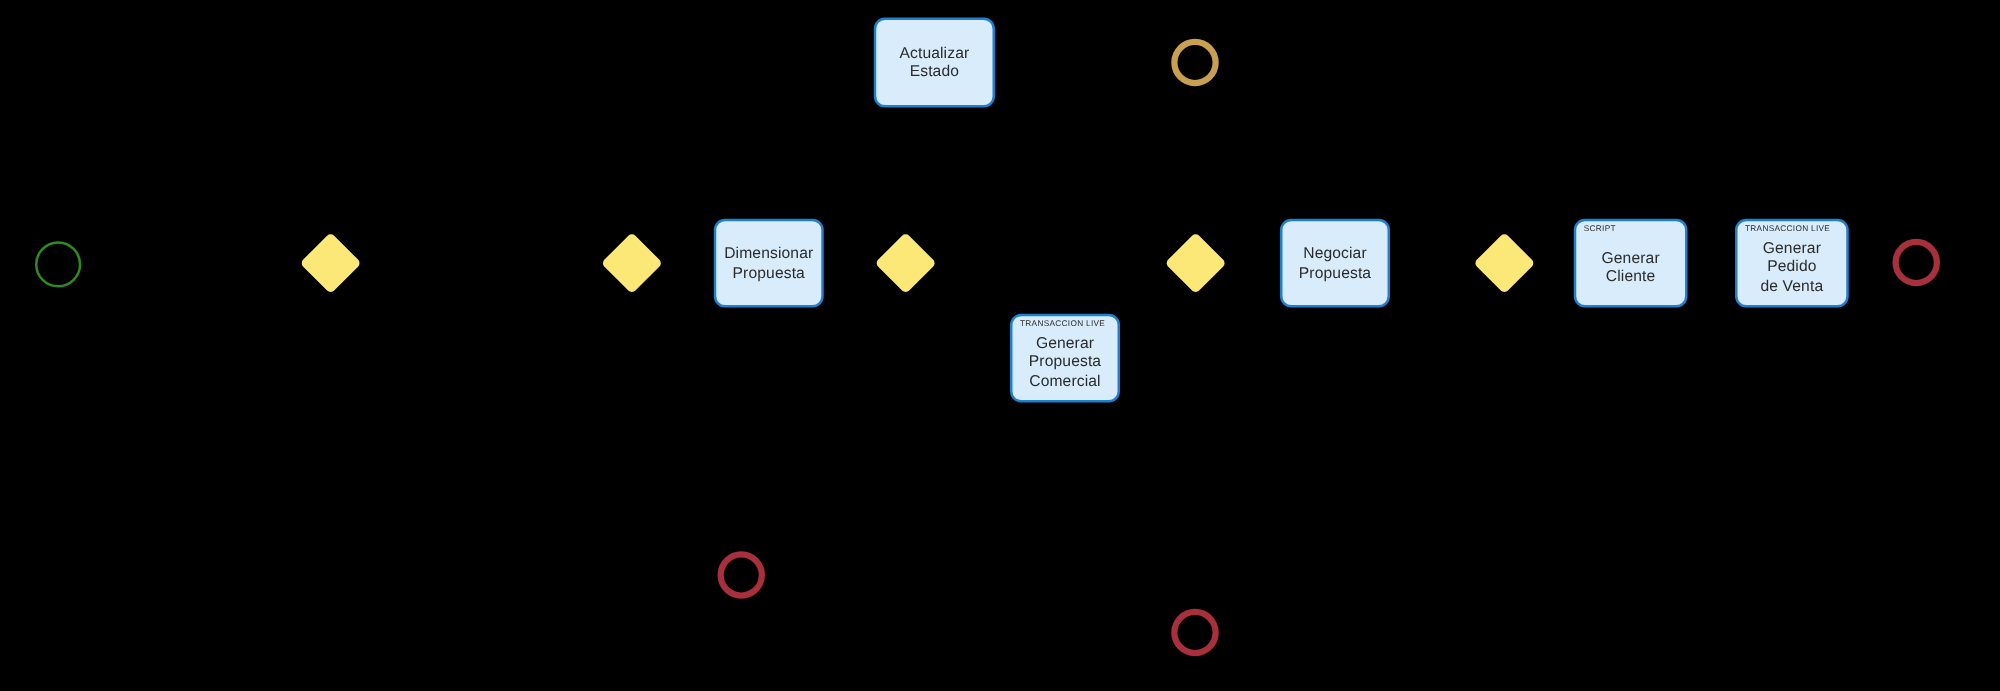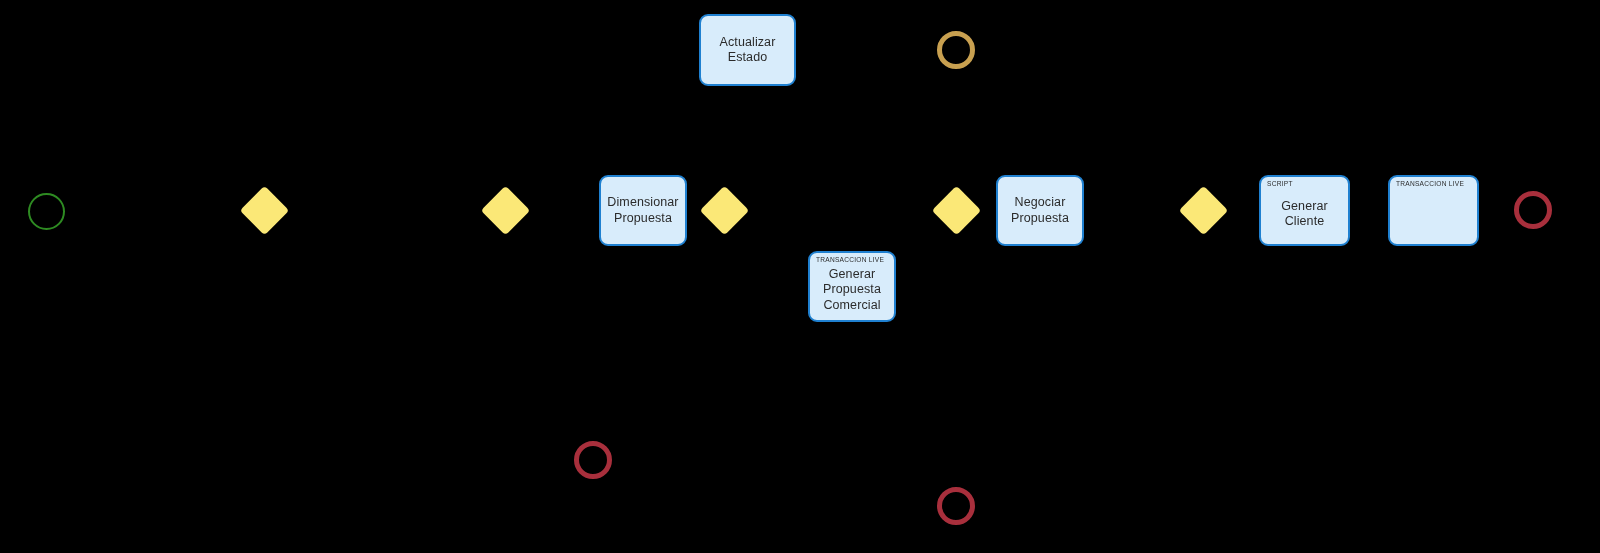--- a/index.html
+++ b/index.html
@@ -89,7 +89,7 @@
     <div class="task" style="left: 699px; top: 14px; width: 97px; height: 72px;">
       <div class="task-label">Actualizar Estado</div>
     </div>
-    <div class="task" style="left: 571px; top: 175px; width: 88px; height: 71px; margin-left: 28px;">
+    <div class="task" style="left: 571px; top: 175px; width: 88px; height: 71px;">
       <div class="task-label">Dimensionar
 Propuesta</div>
     </div>

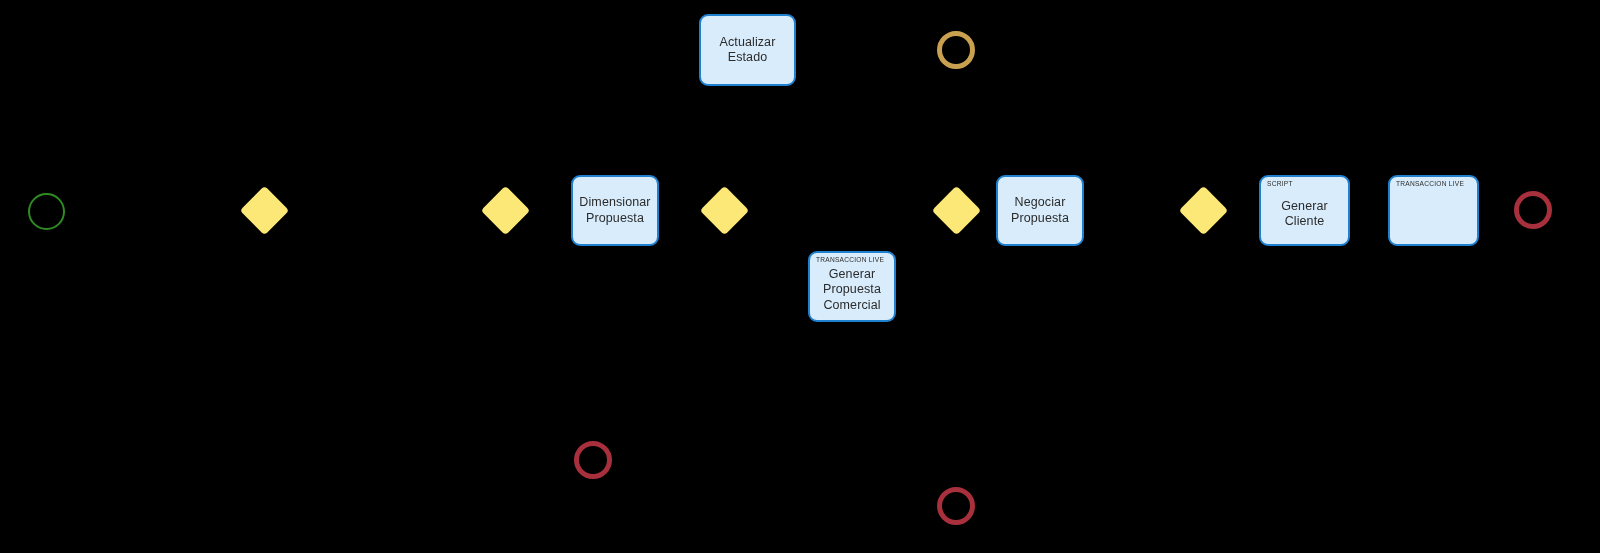--- a/index.html
+++ b/index.html
@@ -99,7 +99,7 @@
 Propuesta
 Comercial</div>
     </div>
-    <div class="task" style="left: 996px; top: 175px; width: 88px; height: 71px; align-items: center;">
+    <div class="task" style="left: 1024px; top: 175px; width: 88px; height: 71px; align-items: center;">
       <div class="task-label">Negociar
 Propuesta</div>
     </div>

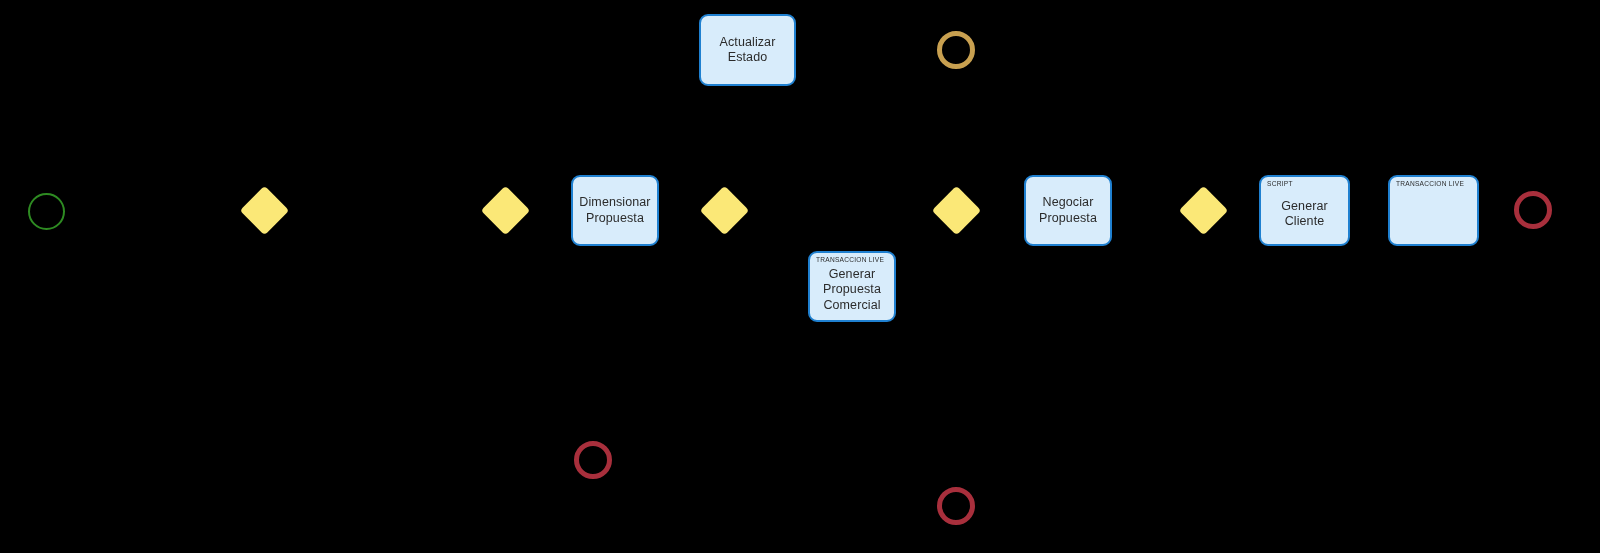--- a/index.html
+++ b/index.html
@@ -109,6 +109,8 @@
     </div>
     <div class="task has-tag" style="left: 1388px; top: 175px; width: 91px; height: 71px;">
       <div class="type-tag">TRANSACCION LIVE</div>
+      <div class="task-label">Generar Pedido
+de Venta</div>
     </div>
     <div class="gateway" style="width: 35px; height: 35px; left: 247px; top: 193px;"></div>
     <div class="gateway" style="width: 35px; height: 35px; left: 488px; top: 193px;"></div>

